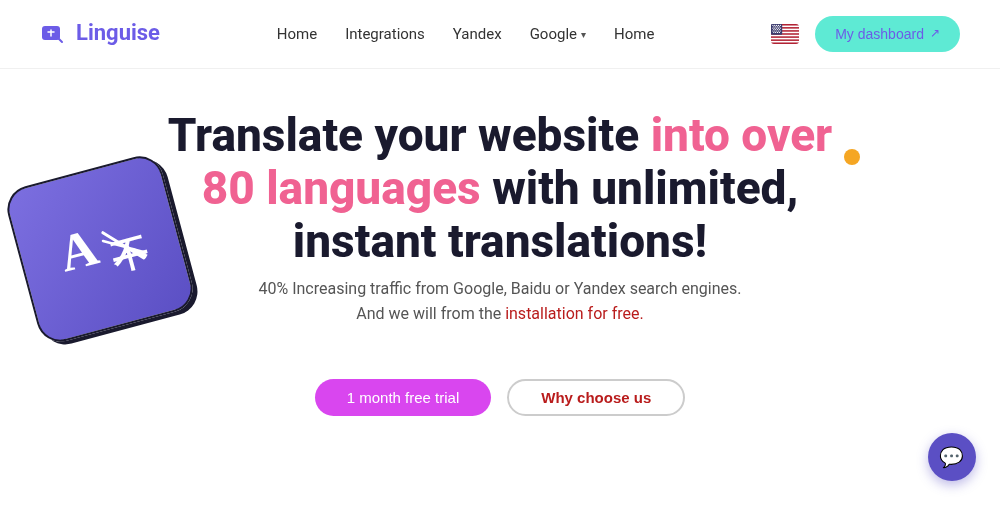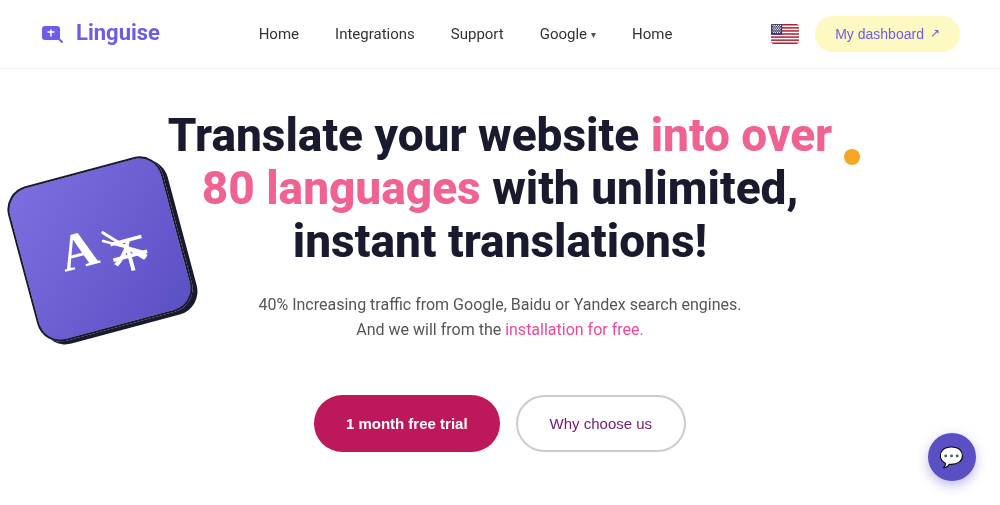--- a/index.html
+++ b/index.html
@@ -48,7 +48,7 @@
     .nav-links {
       display: flex;
       align-items: flex-end;
-      gap: 36px;
+      gap: 28px;
     }
 
     .nav-link {

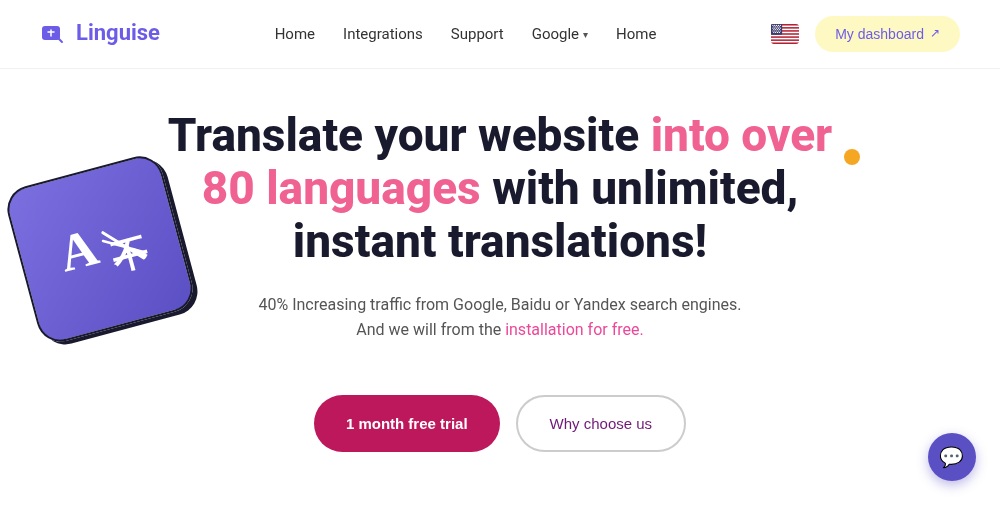--- a/index.html
+++ b/index.html
@@ -236,7 +236,7 @@
   <div class="nav-links">
     <a class="nav-link">Home</a>
     <a class="nav-link">Integrations</a>
-    <a class="nav-link">Support</a>
+    <a class="nav-link">Yandex</a>
     <a class="nav-link">
       <span>Google</span>
       <span class="chevron">▾</span>

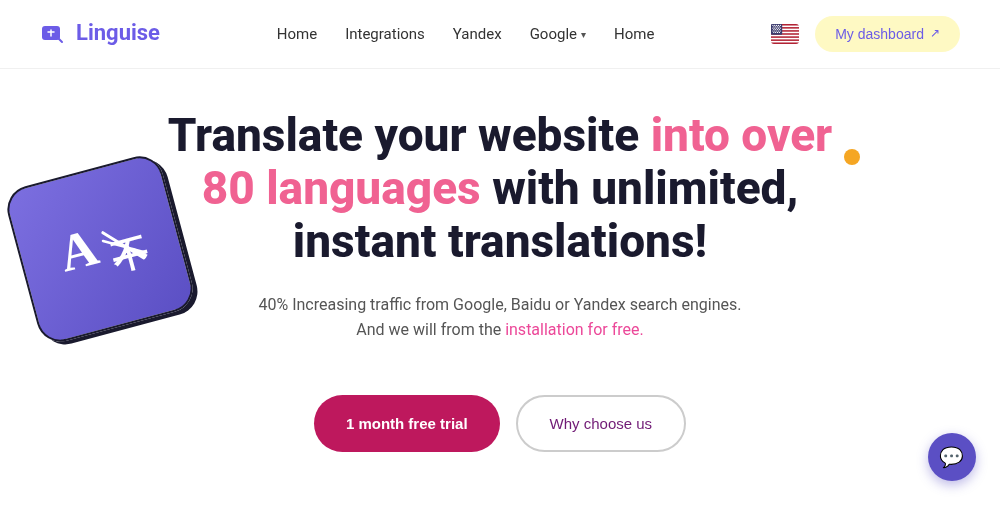--- a/index.html
+++ b/index.html
@@ -74,7 +74,7 @@
     }
 
     .dashboard-btn {
-      background: #fef9c3;
+      background: #5eead4;
       color: #6c5ce7;
       border: none;
       border-radius: 24px;

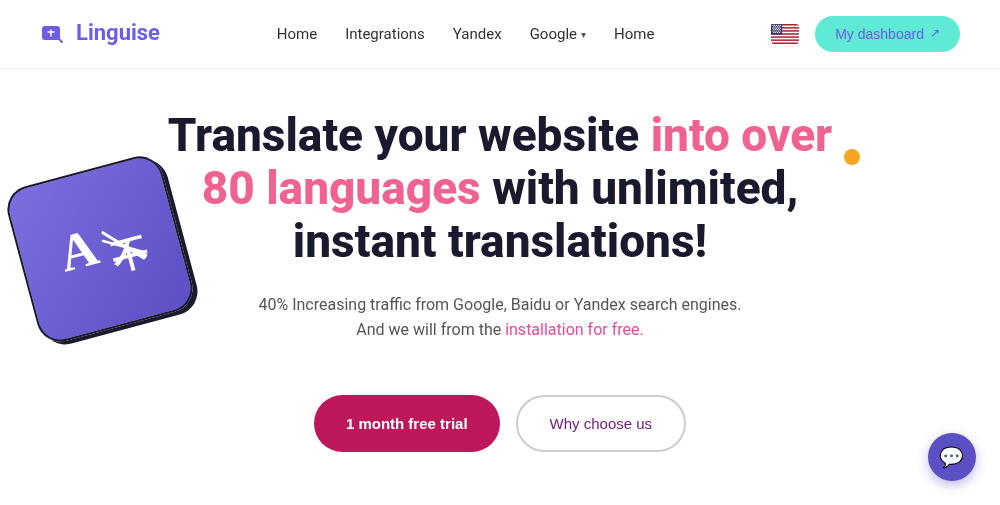--- a/index.html
+++ b/index.html
@@ -102,7 +102,7 @@
       color: #1a1a2e;
       line-height: 1.15;
       max-width: 720px;
-      margin-bottom: 24px;
+      margin-bottom: 8px;
       text-align: center;
     }
 

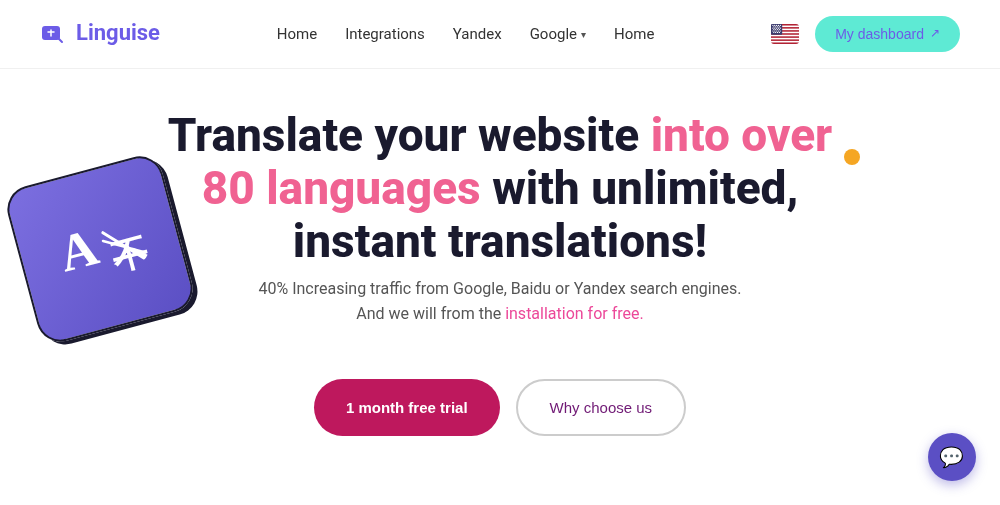--- a/index.html
+++ b/index.html
@@ -118,7 +118,7 @@
     }
 
     .hero-subtitle a {
-      color: #ec4899;
+      color: #b91c1c;
       text-decoration: none;
     }
 

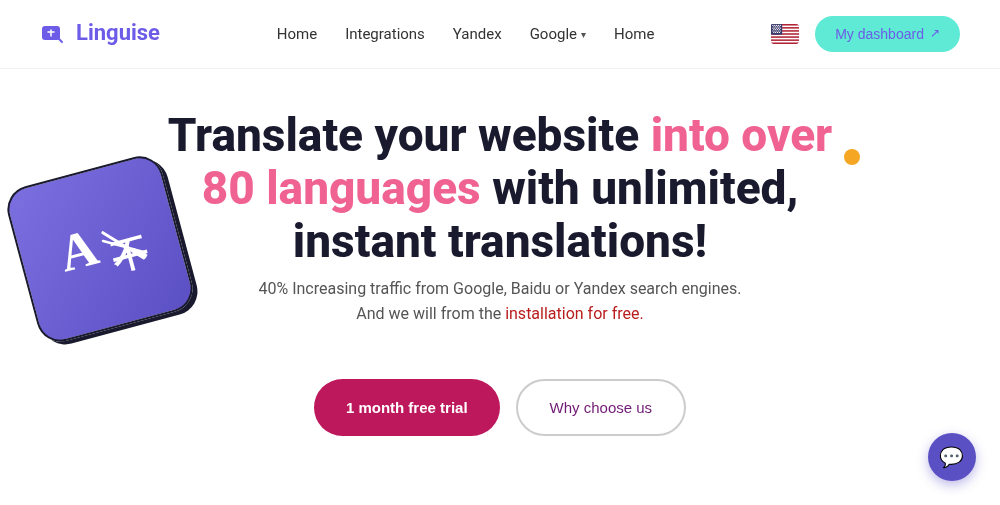--- a/index.html
+++ b/index.html
@@ -128,13 +128,13 @@
     }
 
     .btn-primary {
-      background: #be185d;
+      background: #d946ef;
       color: #fff;
       border: none;
       border-radius: 30px;
       padding: 6px 32px;
       font-size: 15px;
-      font-weight: 700;
+      font-weight: 400;
       cursor: pointer;
     }
 

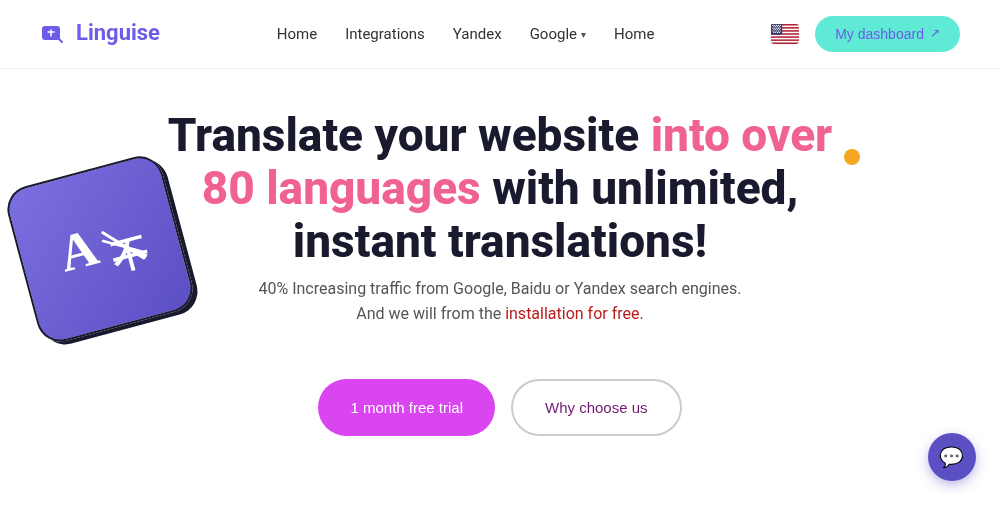--- a/index.html
+++ b/index.html
@@ -140,12 +140,12 @@
 
     .btn-secondary {
       background: #fff;
-      color: #701a75;
+      color: #b91c1c;
       border: 2px solid #ccc;
       border-radius: 30px;
-      padding: 18px 32px;
+      padding: 8px 32px;
       font-size: 15px;
-      font-weight: 400;
+      font-weight: 700;
       cursor: pointer;
     }
 

